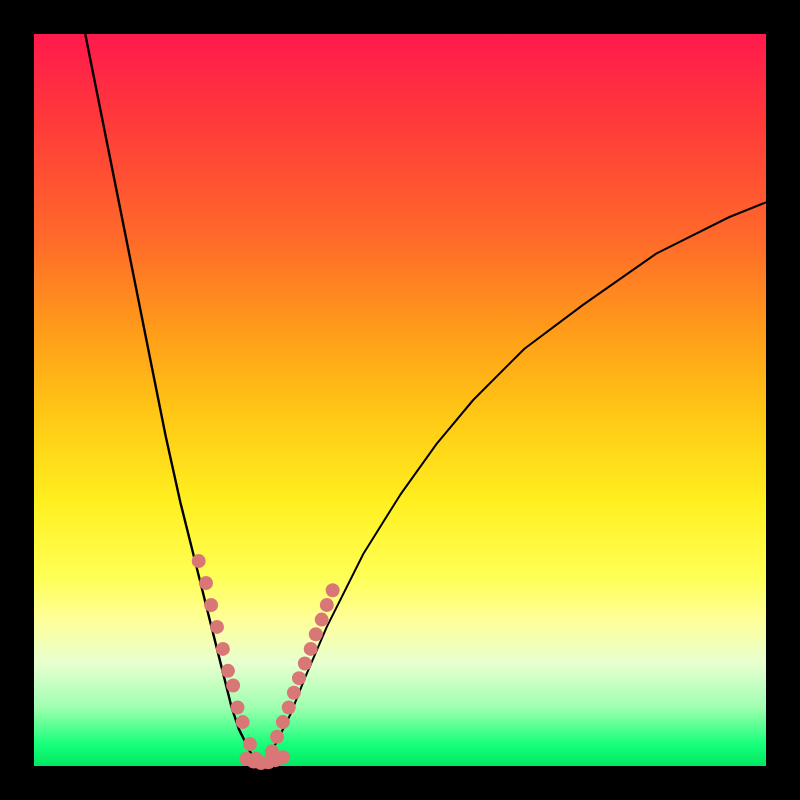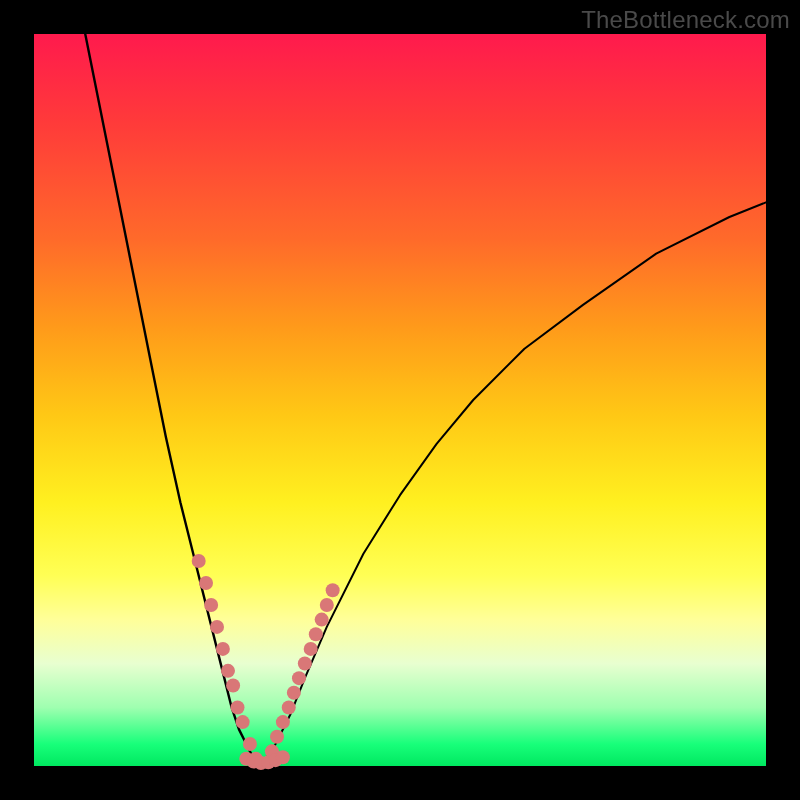--- a/index.html
+++ b/index.html
@@ -60,7 +60,6 @@
 <body>
 
 <div class="frame">
-  <div class="watermark">TheBottleneck.com</div>
   <div class="plot-area">
     <svg class="curves" viewBox="0 0 732 732">
       <g>

